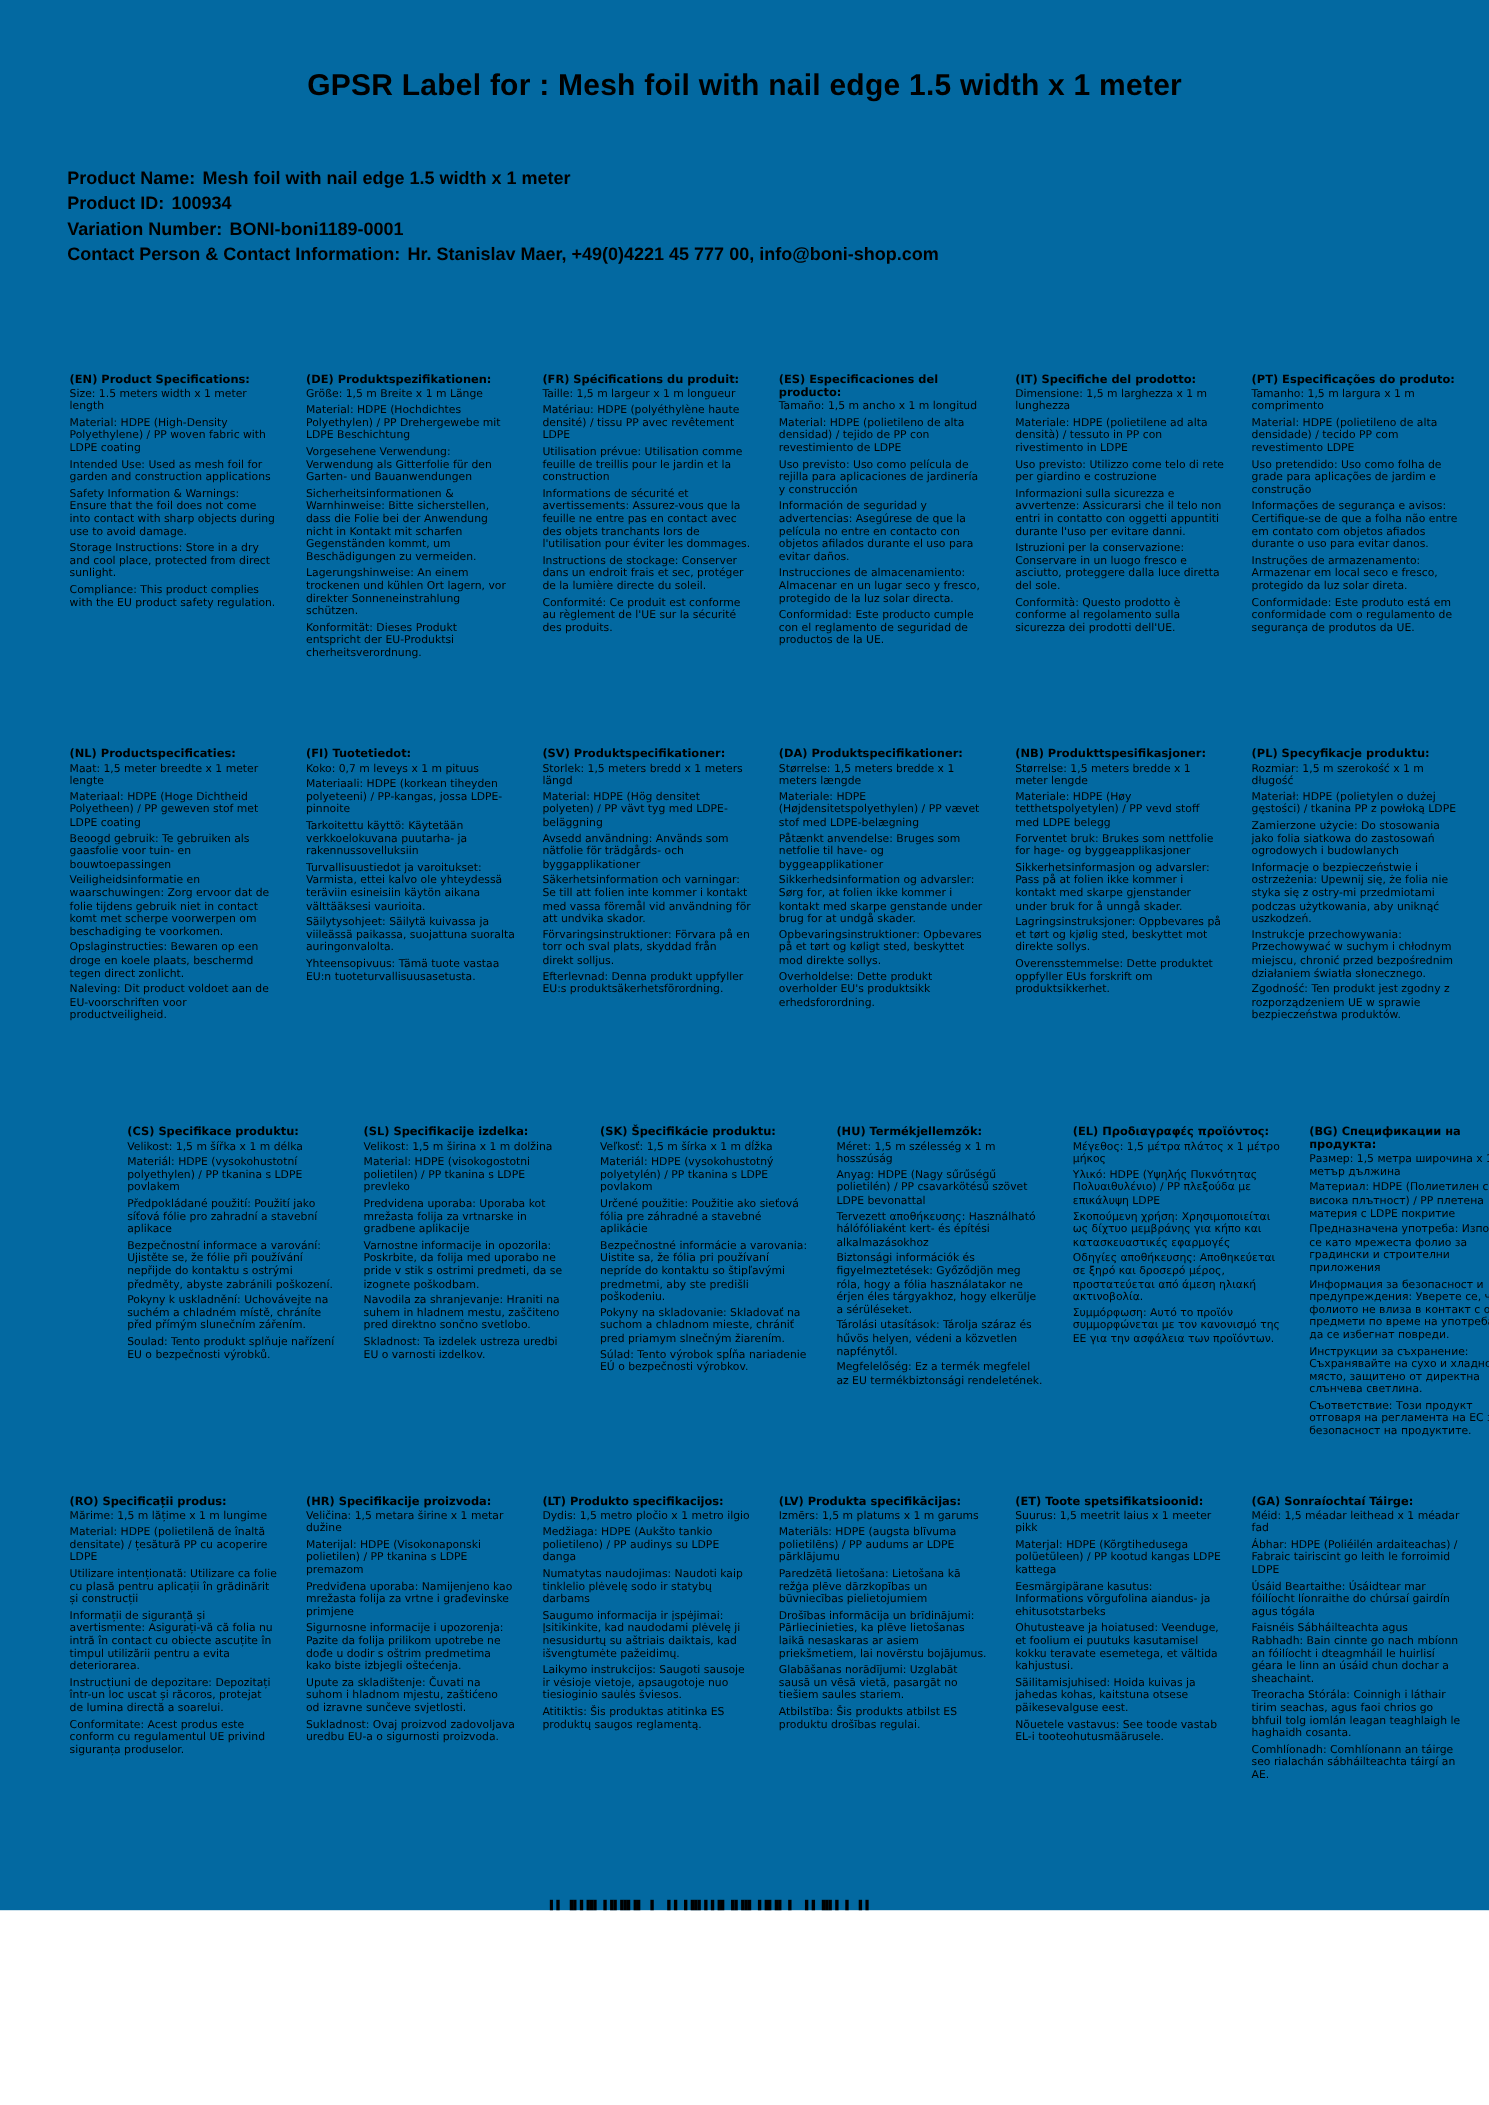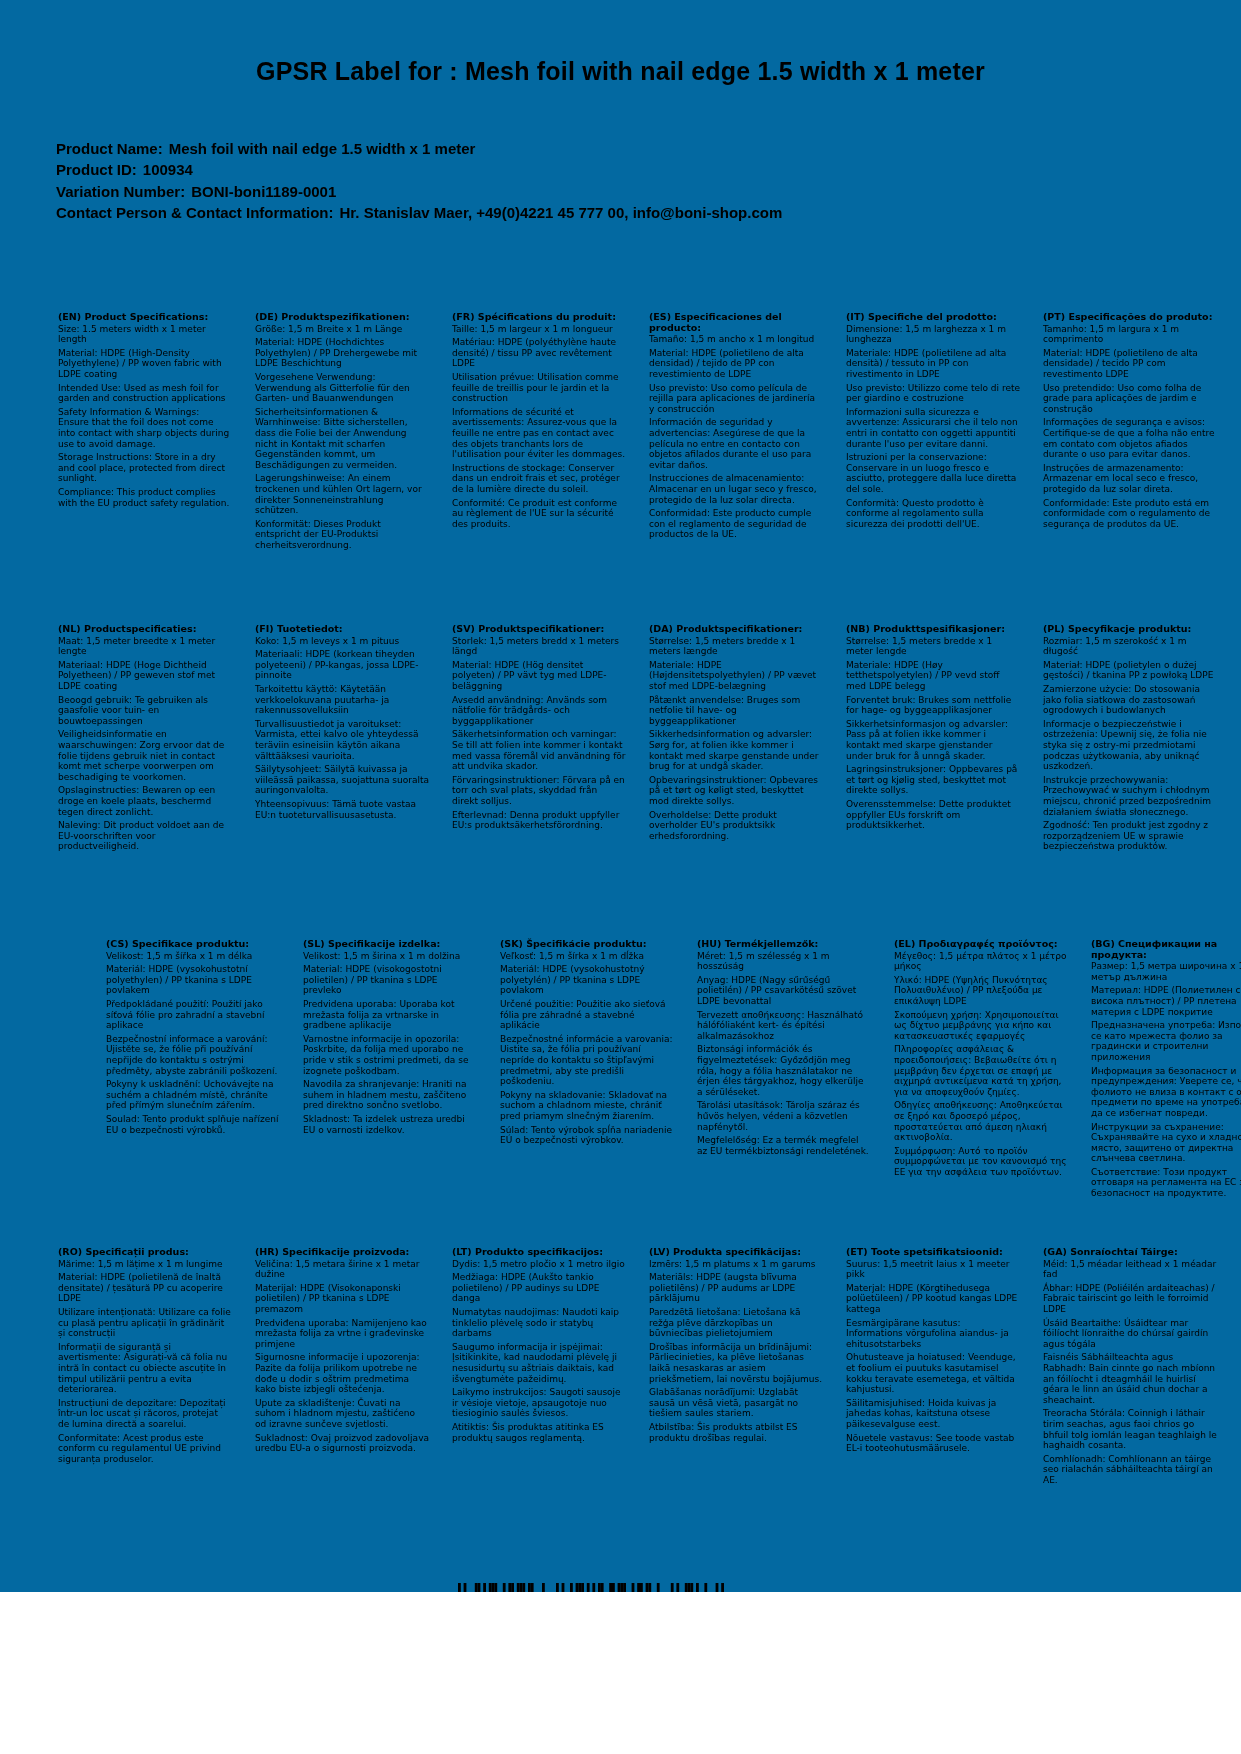--- a/index.html
+++ b/index.html
@@ -130,7 +130,7 @@
       </div>
       <div class="spec-block">
         <div class="spec-heading">(FI) Tuotetiedot:</div>
-        <div class="spec-par">Koko: 1,5 m leveys x 1 m pituus</div>
+        <div class="spec-par">Koko: 0,7 m leveys x 1 m pituus</div>
         <div class="spec-par">Materiaali: HDPE (korkean tiheyden polyeteeni) / PP-kangas, jossa LDPE-pinnoite</div>
         <div class="spec-par">Tarkoitettu käyttö: Käytetään verkkoelokuvana puutarha- ja rakennussovelluksiin</div>
         <div class="spec-par">Turvallisuustiedot ja varoitukset: Varmista, ettei kalvo ole yhteydessä teräviin esineisiin käytön aikana välttääksesi vaurioita.</div>

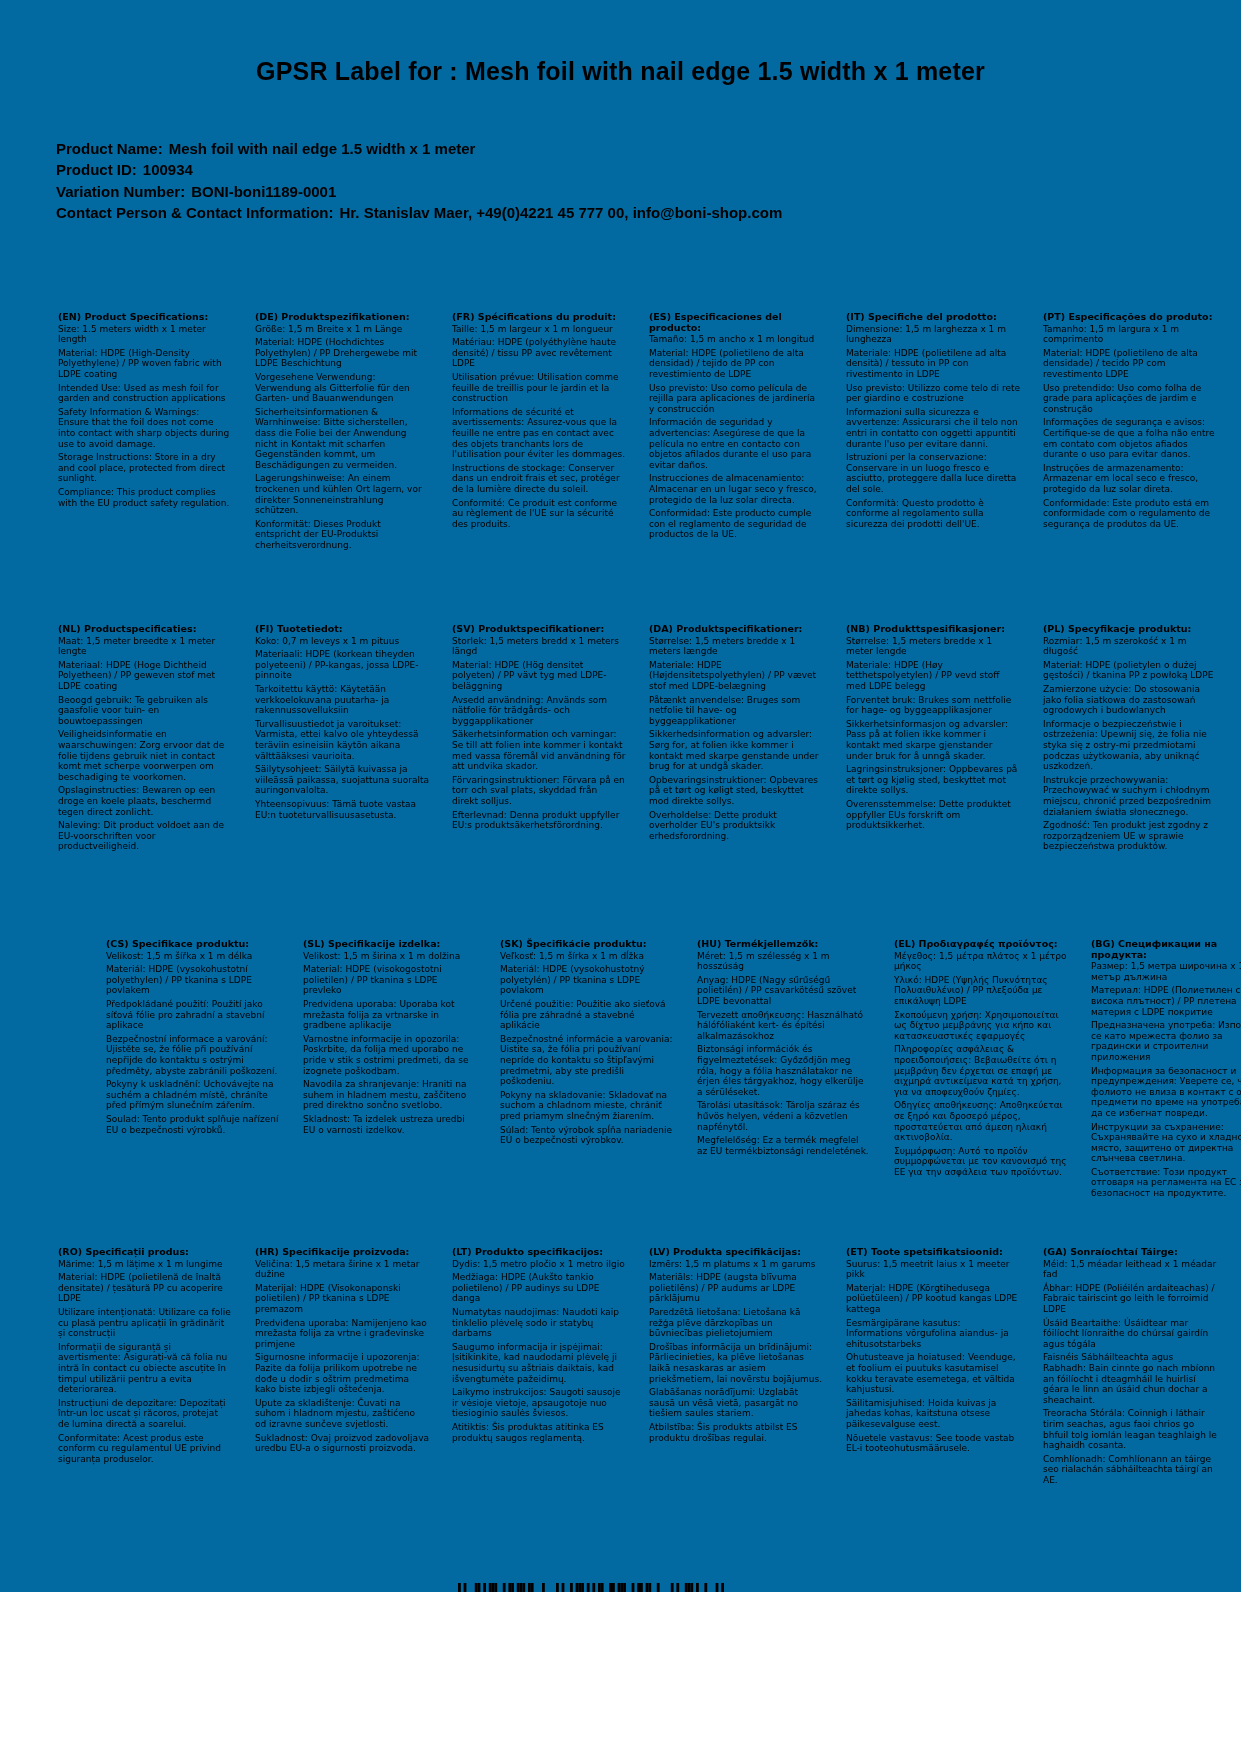--- a/index.html
+++ b/index.html
@@ -216,7 +216,6 @@
         <div class="spec-par">Μέγεθος: 1,5 μέτρα πλάτος x 1 μέτρο μήκος</div>
         <div class="spec-par">Υλικό: HDPE (Υψηλής Πυκνότητας Πολυαιθυλένιο) / PP πλεξούδα με επικάλυψη LDPE</div>
         <div class="spec-par">Σκοπούμενη χρήση: Χρησιμοποιείται ως δίχτυο μεμβράνης για κήπο και κατασκευαστικές εφαρμογές</div>
-        <div class="spec-par">Πληροφορίες ασφάλειας &amp; προειδοποιήσεις: Βεβαιωθείτε ότι η μεμβράνη δεν έρχεται σε επαφή με αιχμηρά αντικείμενα κατά τη χρήση, για να αποφευχθούν ζημίες.</div>
         <div class="spec-par">Οδηγίες αποθήκευσης: Αποθηκεύεται σε ξηρό και δροσερό μέρος, προστατεύεται από άμεση ηλιακή ακτινοβολία.</div>
         <div class="spec-par">Συμμόρφωση: Αυτό το προϊόν συμμορφώνεται με τον κανονισμό της ΕΕ για την ασφάλεια των προϊόντων.</div>
       </div>

